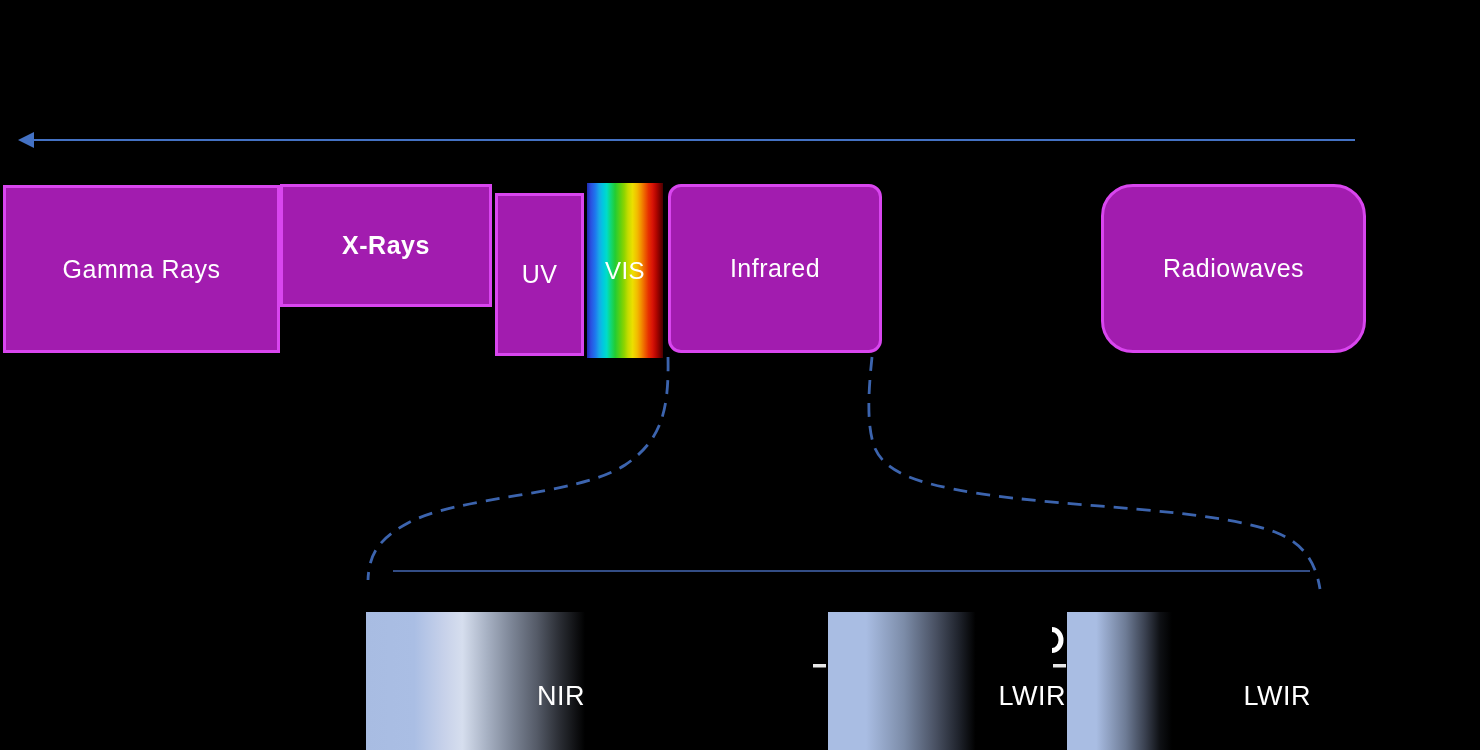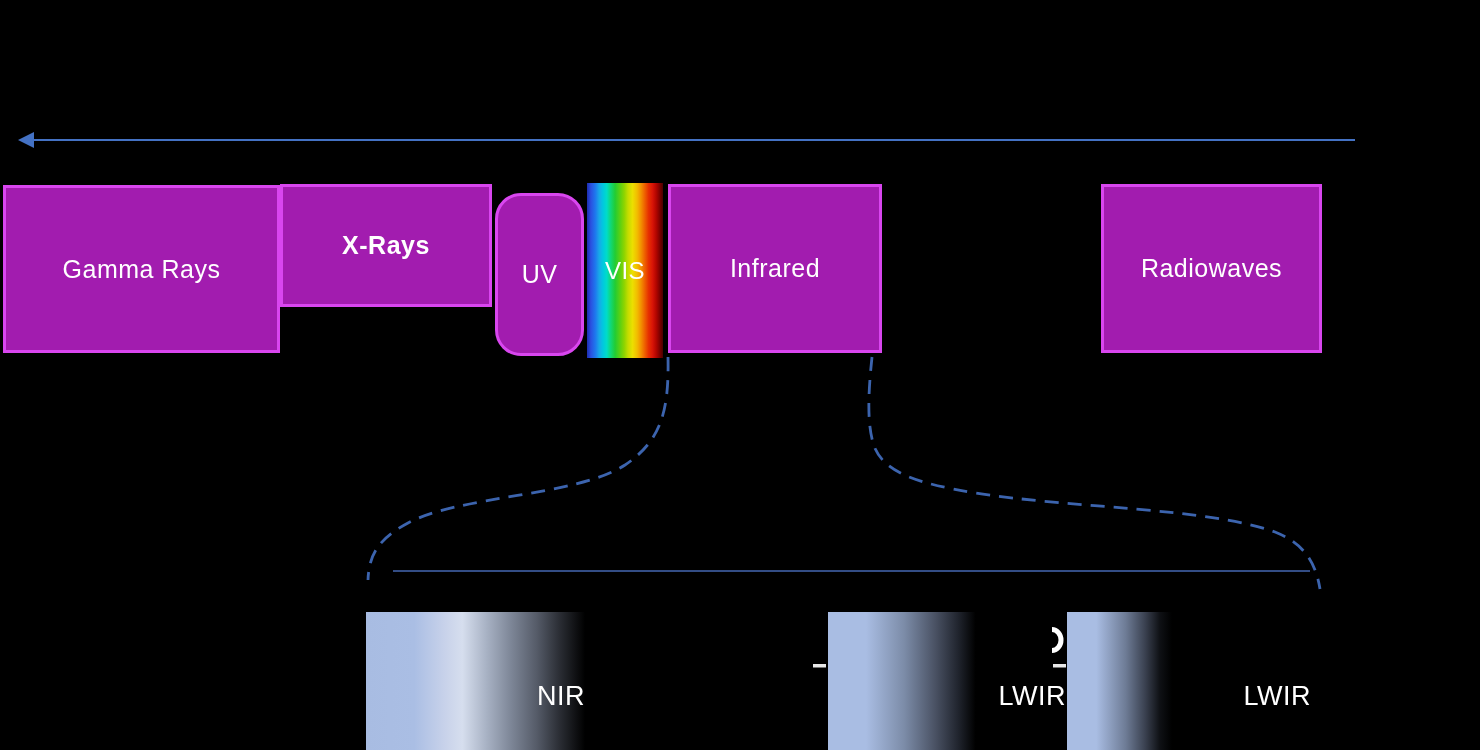--- a/index.html
+++ b/index.html
@@ -23,7 +23,7 @@
   }
   #band-gamma     {left:3px;   top:185px; width:277px; height:168px;}
   #band-xrays     {left:280px; top:184px; width:212px; height:123px;font-weight:bold;}
-  #band-uv        {left:495px; top:193px; width:89px;  height:163px;border-radius:26px;}
+  #band-uv        {left:495px; top:193px; width:89px;  height:163px;}
   #band-vis       {left:587px; top:183px; width:76px;  height:175px;
                    border:none;
                    background:linear-gradient(90deg,

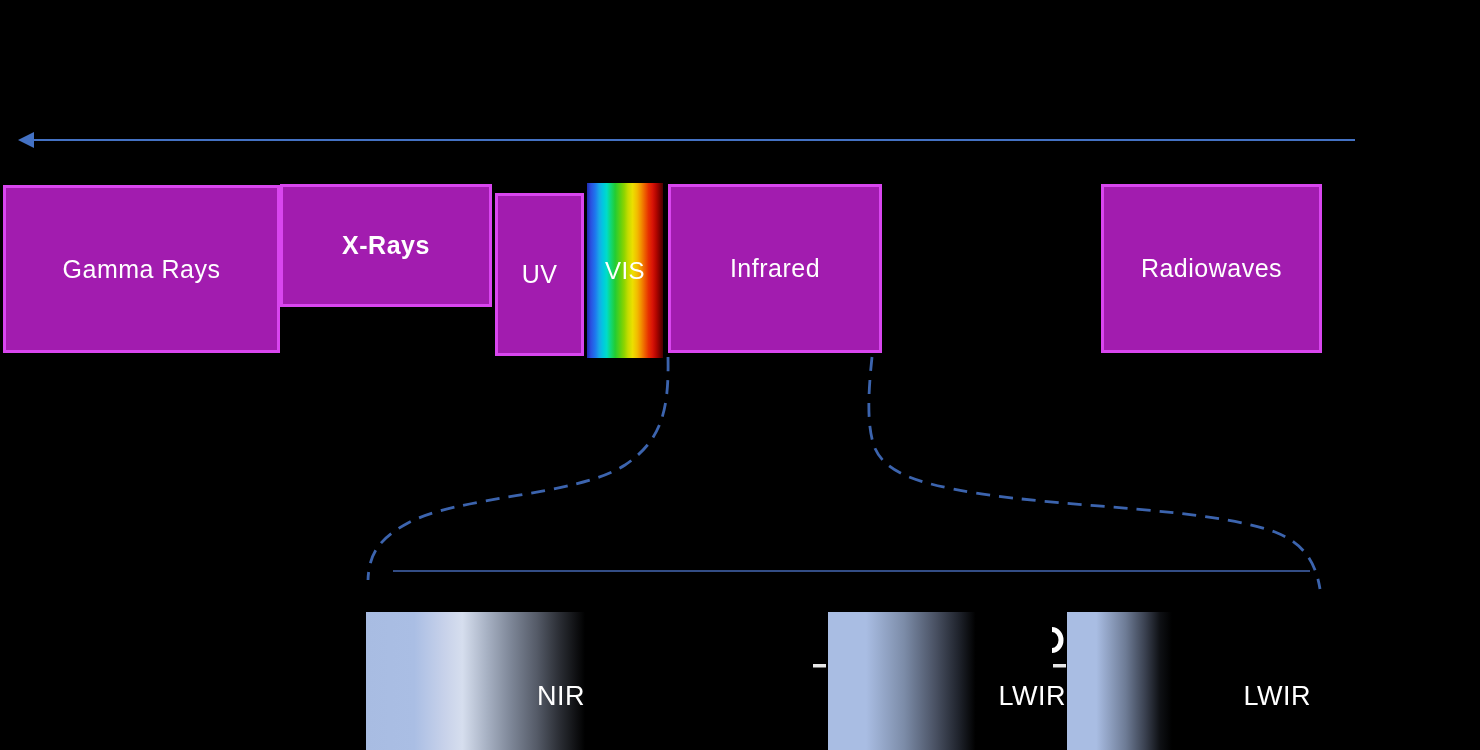--- a/index.html
+++ b/index.html
@@ -33,7 +33,7 @@
                      #f2bc00 66%, #f29100 71%, #ee6000 76%, #e63000 81%,
                      #d91507 86%, #b30500 91%, #7a0000 96%, #4a0000 100%);
                    font-size:24px;}
-  #band-infrared  {left:668px; top:184px; width:214px; height:169px;}
+  #band-infrared  {left:668px; top:184px; width:214px; height:169px;border-radius:13px;}
   #band-microwave {left:884px; top:184px; width:214px; height:169px;}
   #band-radiowaves{left:1101px;top:184px; width:221px; height:169px;}
 

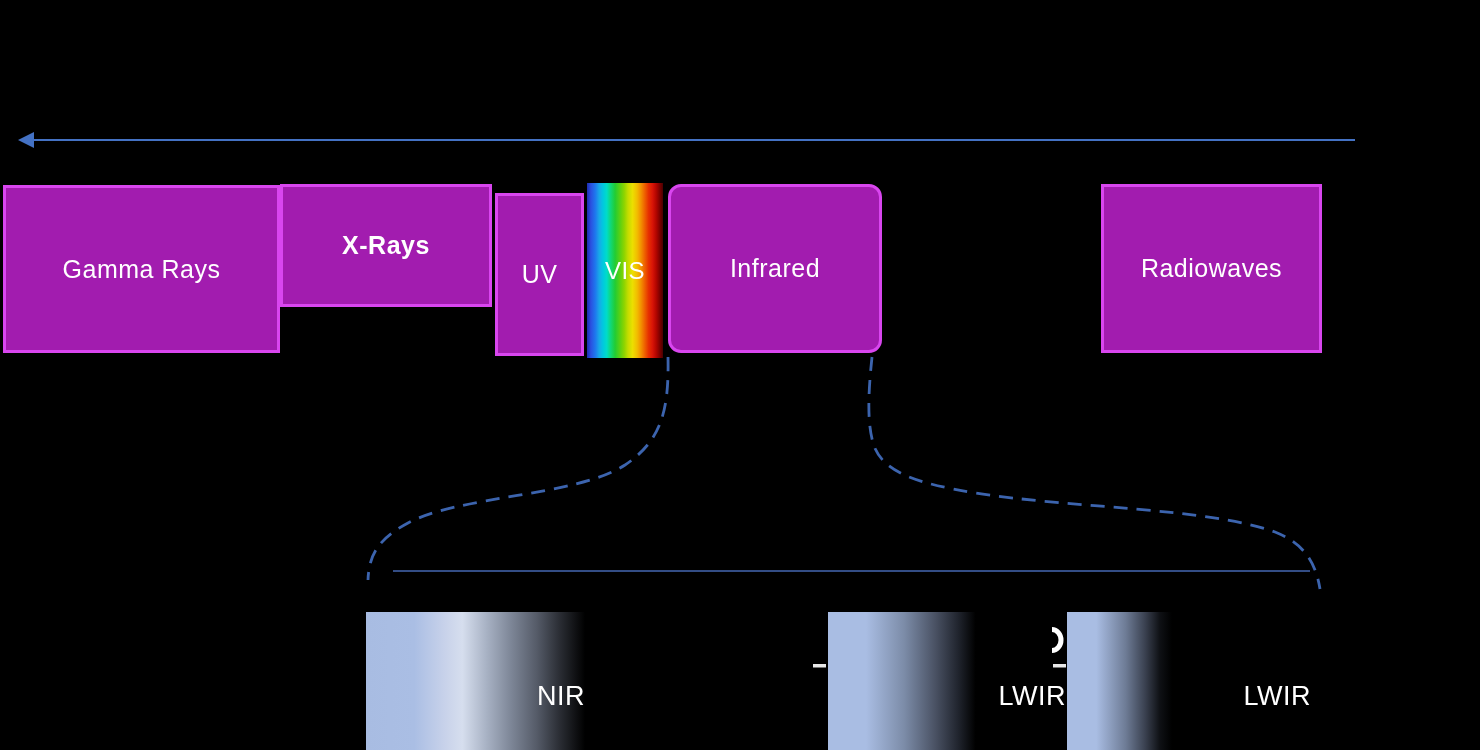--- a/index.html
+++ b/index.html
@@ -35,7 +35,7 @@
                    font-size:24px;}
   #band-infrared  {left:668px; top:184px; width:214px; height:169px;border-radius:13px;}
   #band-microwave {left:884px; top:184px; width:214px; height:169px;}
-  #band-radiowaves{left:1101px;top:184px; width:221px; height:169px;}
+  #band-radiowaves{left:1101px;top:184px; width:265px; height:169px;border-radius:32px;}
 
   
   .subband{

